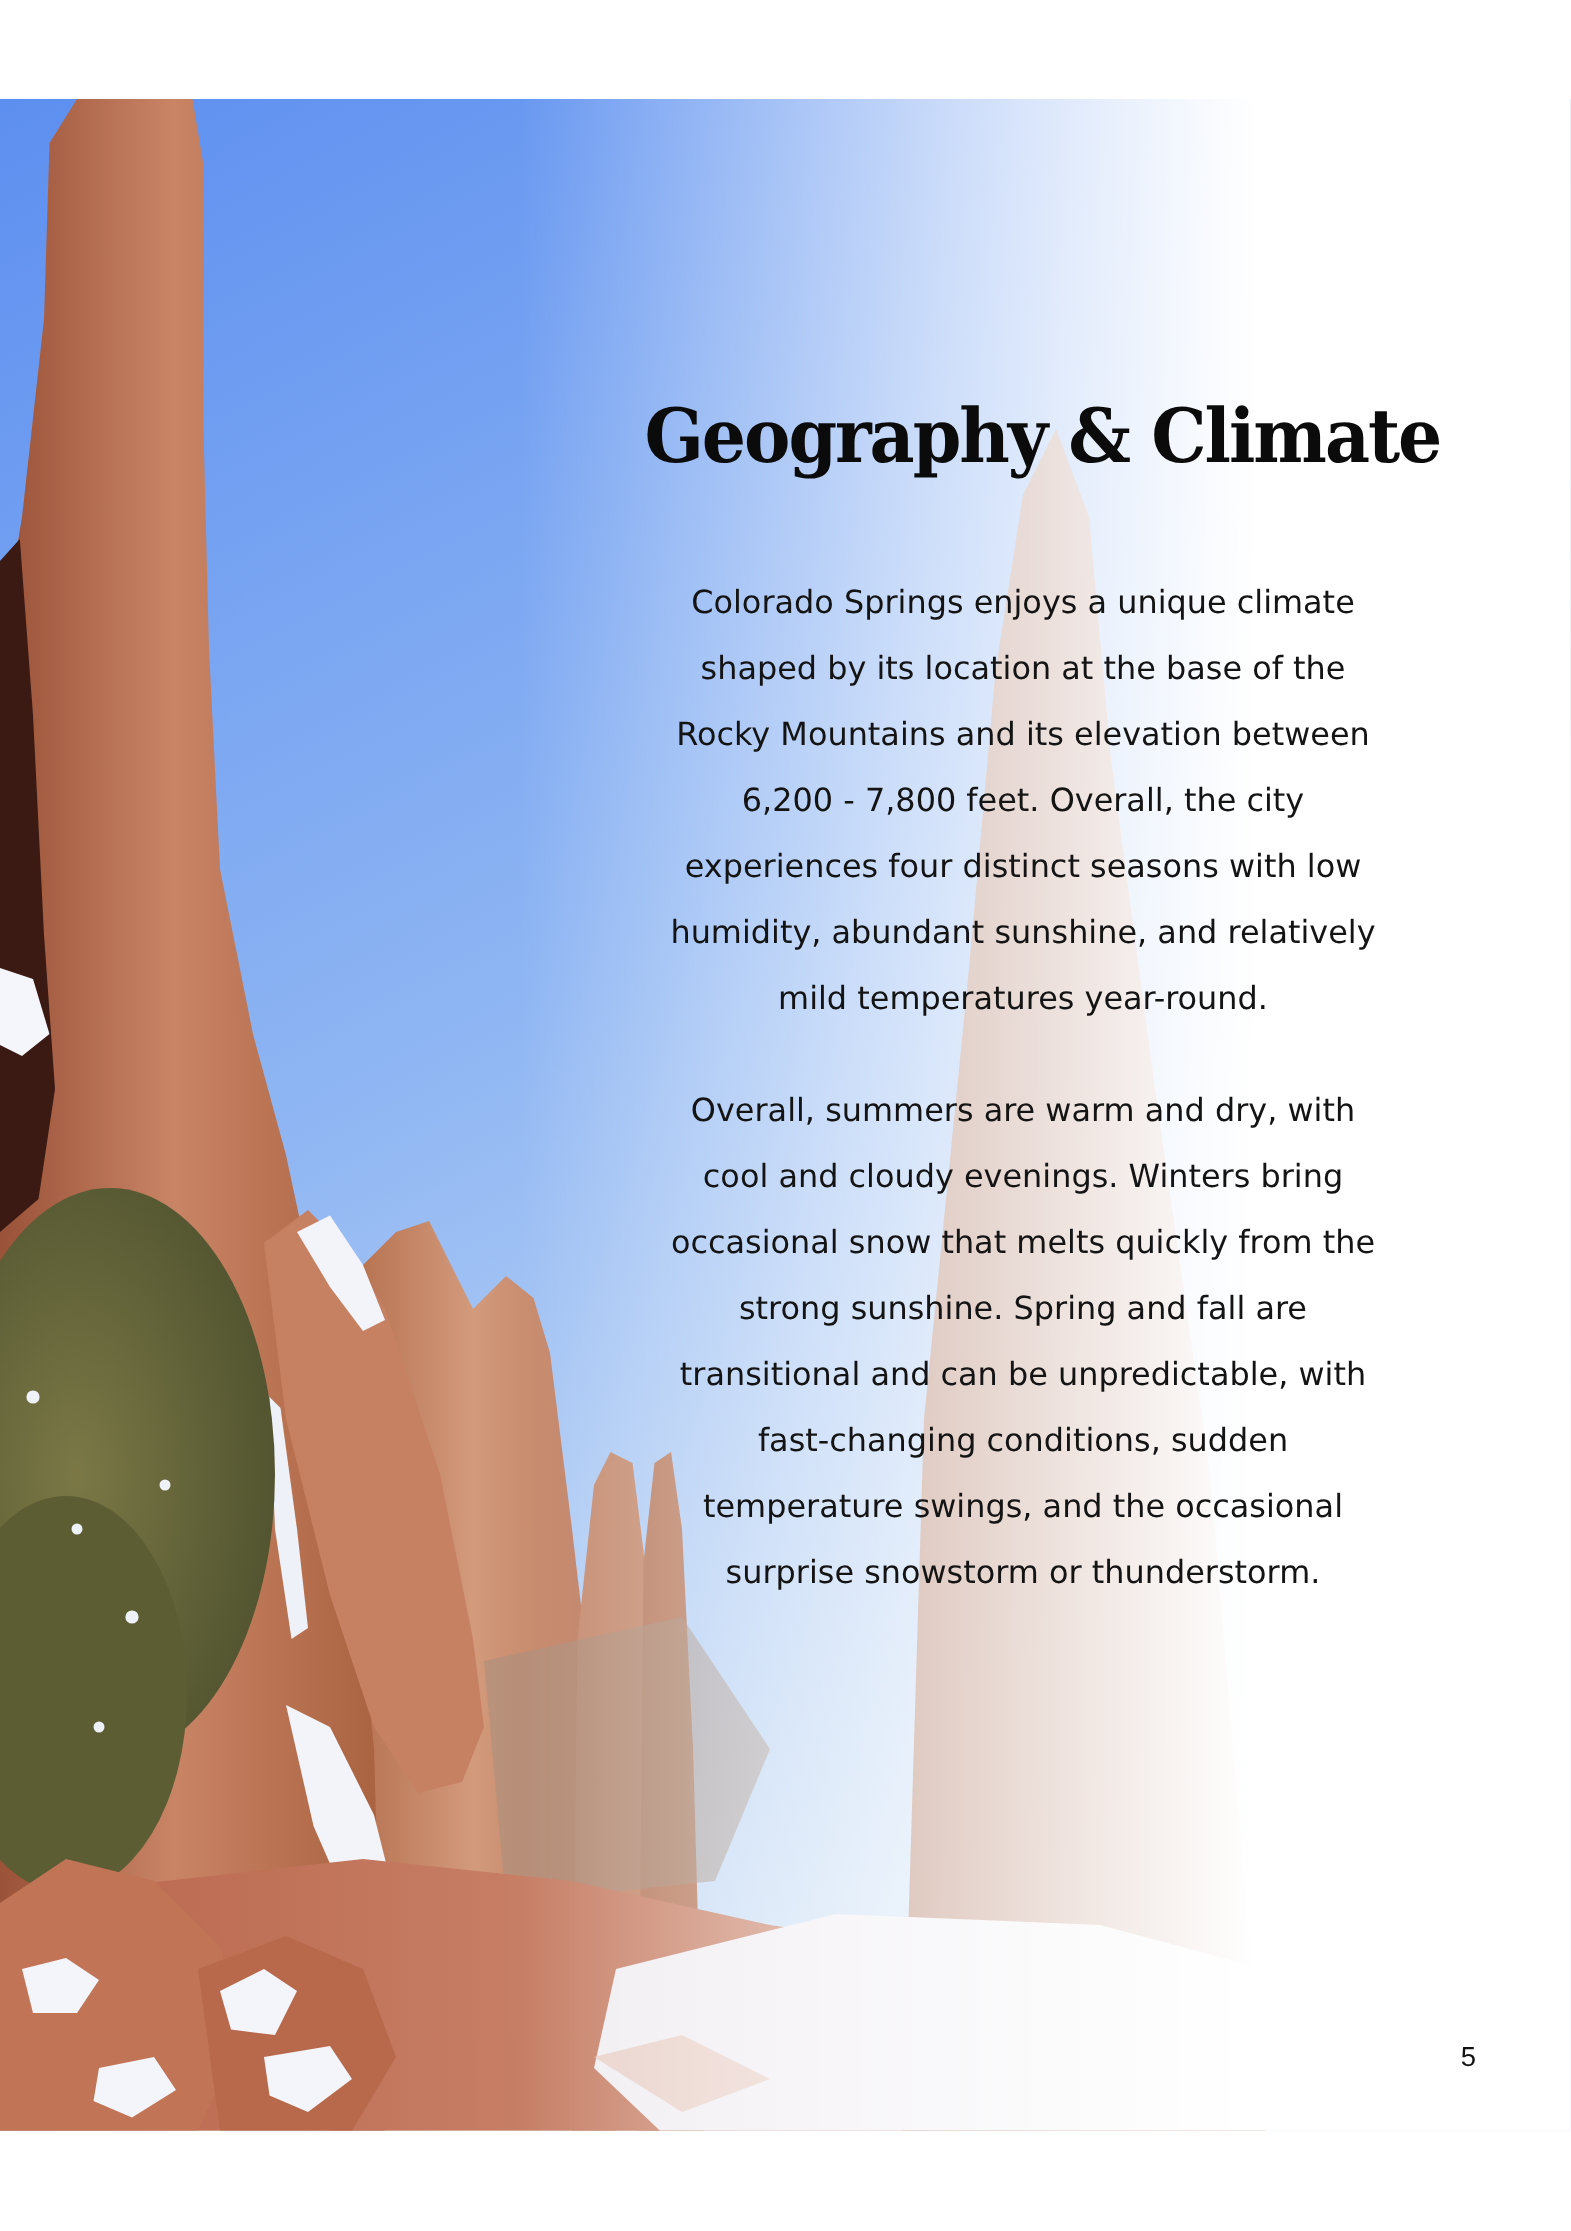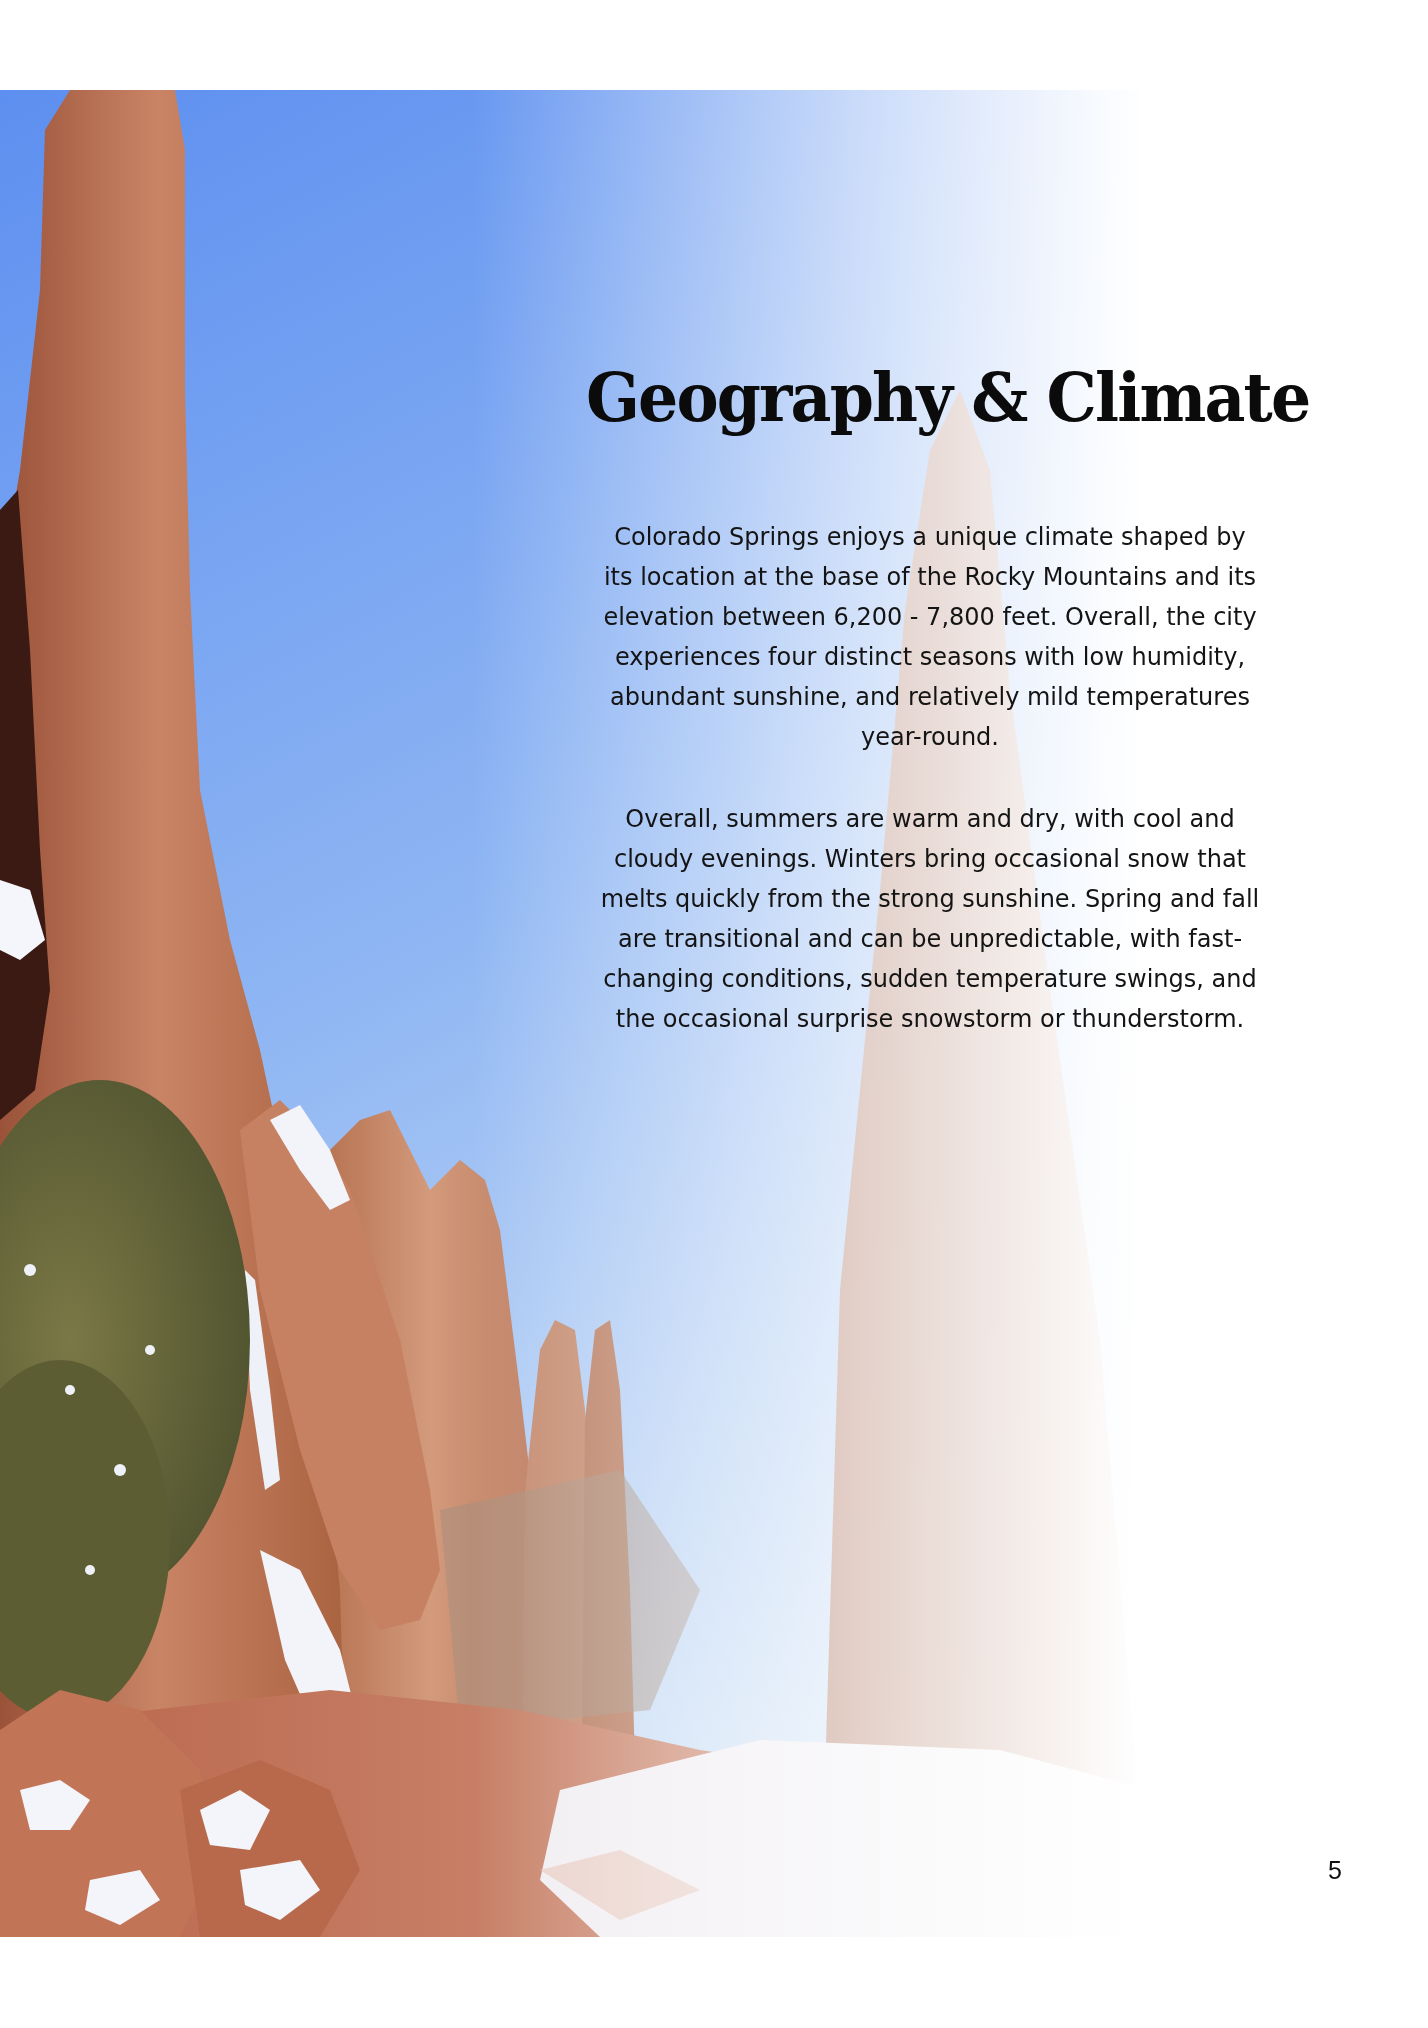--- a/index.html
+++ b/index.html
@@ -73,8 +73,8 @@
     .body-text {
       margin-top: 82px;
       font-family: "DejaVu Sans", sans-serif;
-      font-size: 24px;
-      line-height: 40px;
+      font-size: 29px;
+      line-height: 60px;
       color: #141414;
     }
     .body-text p {

